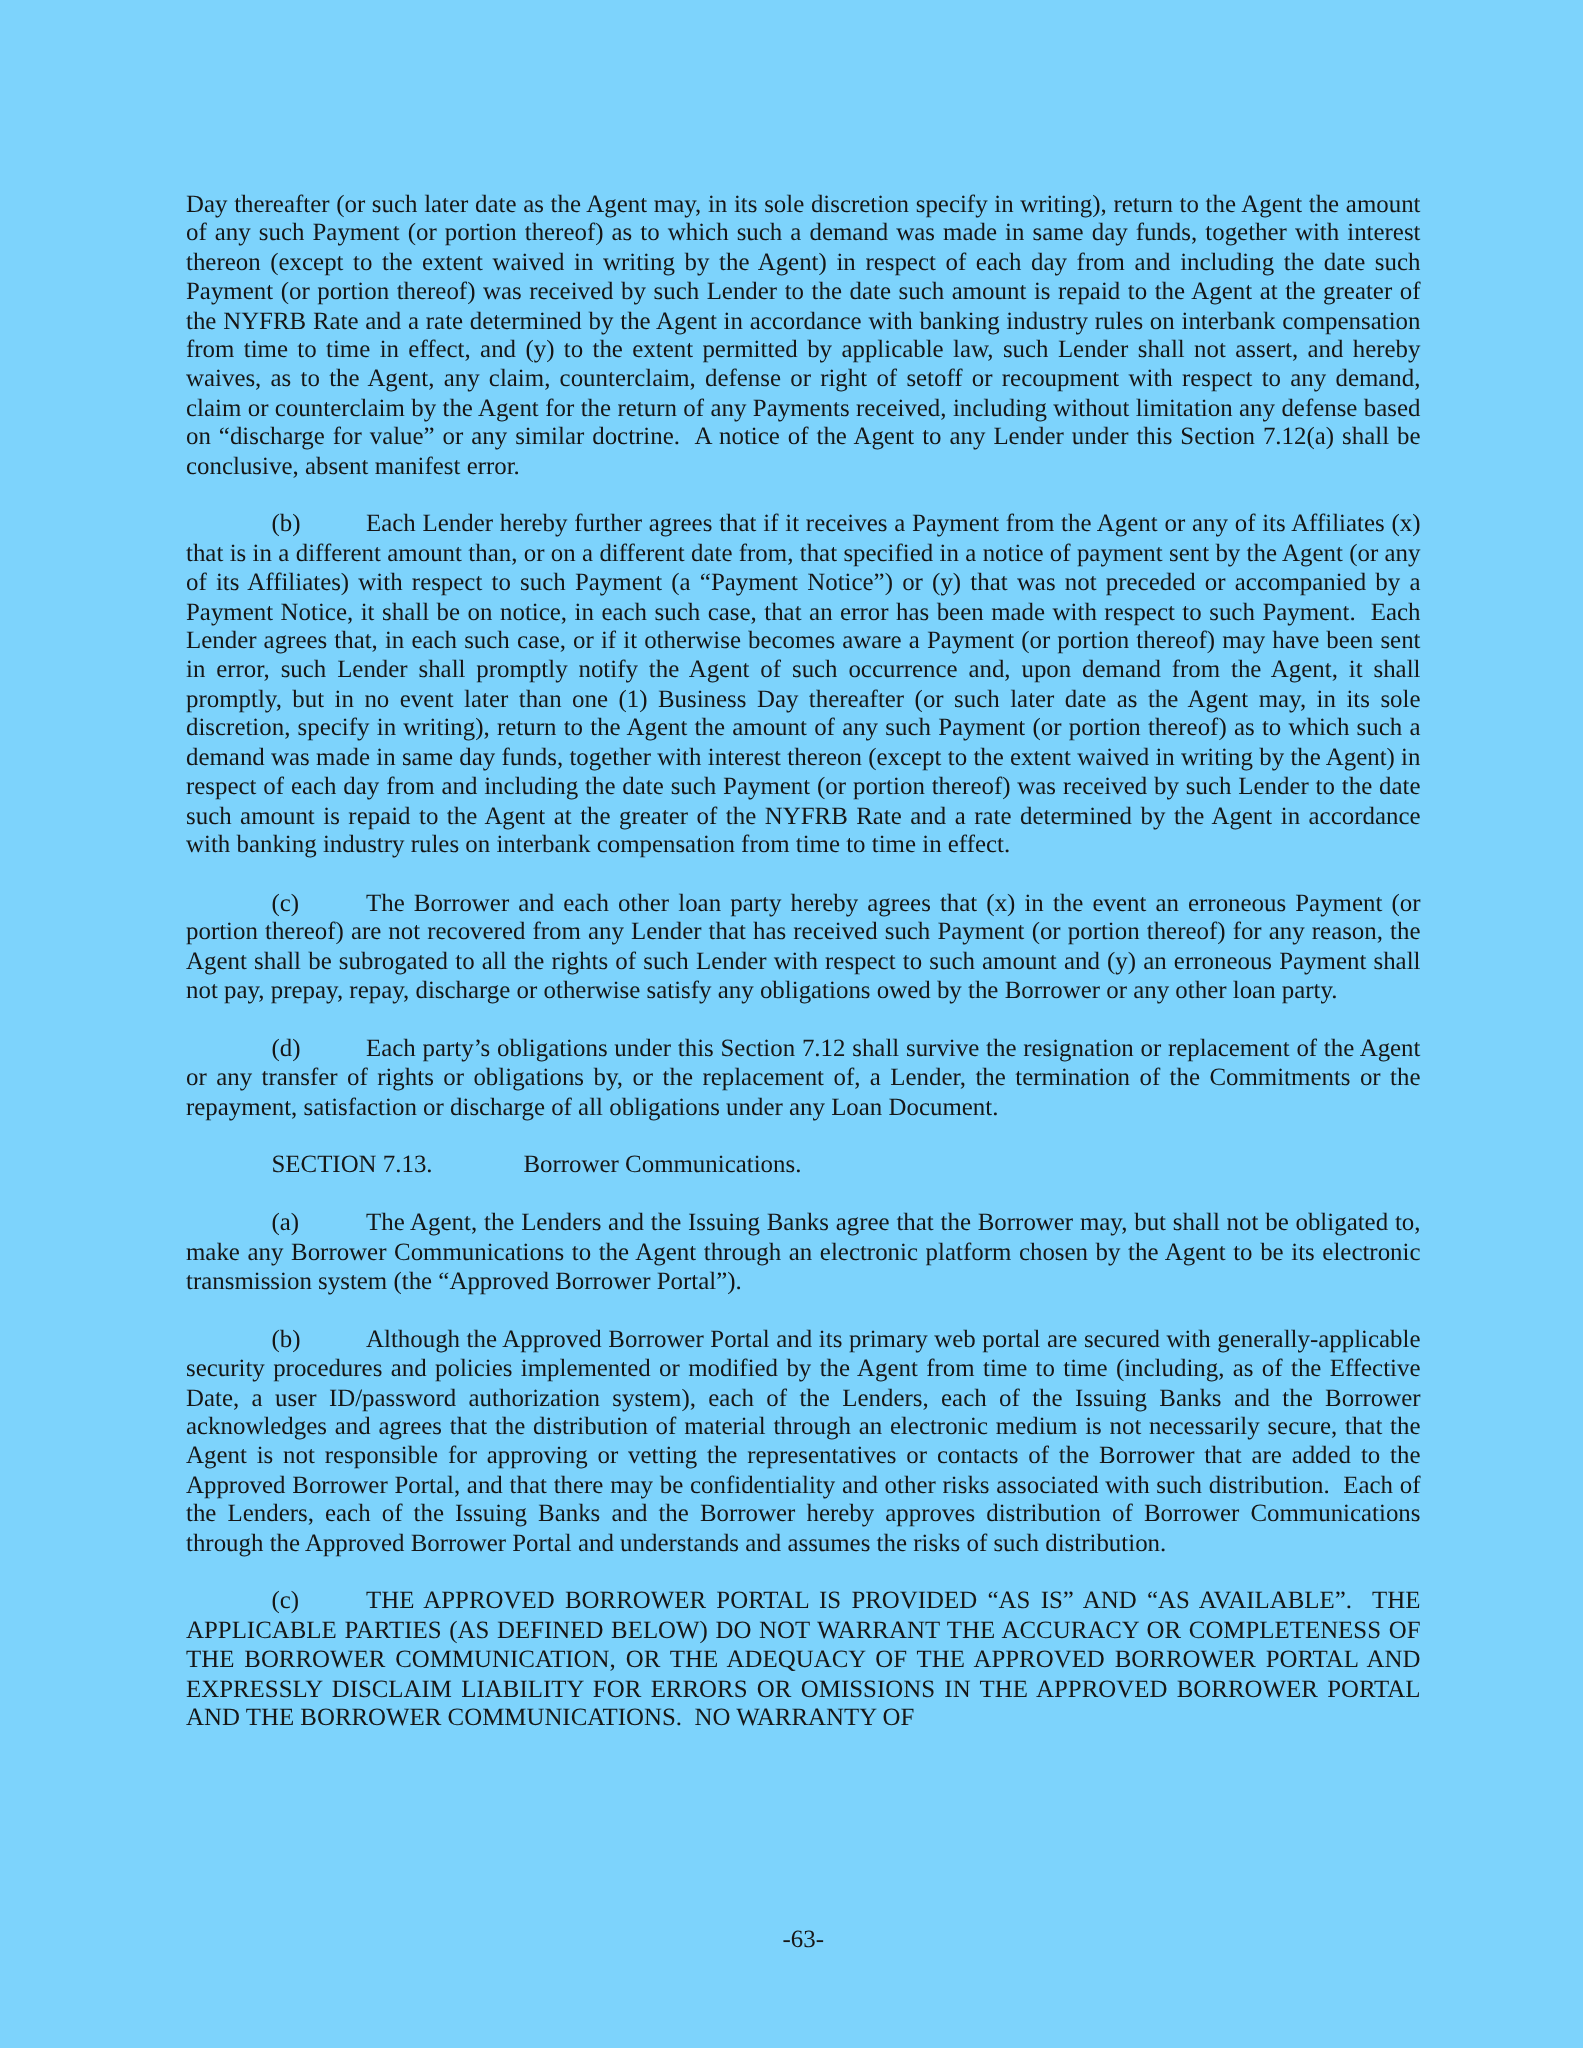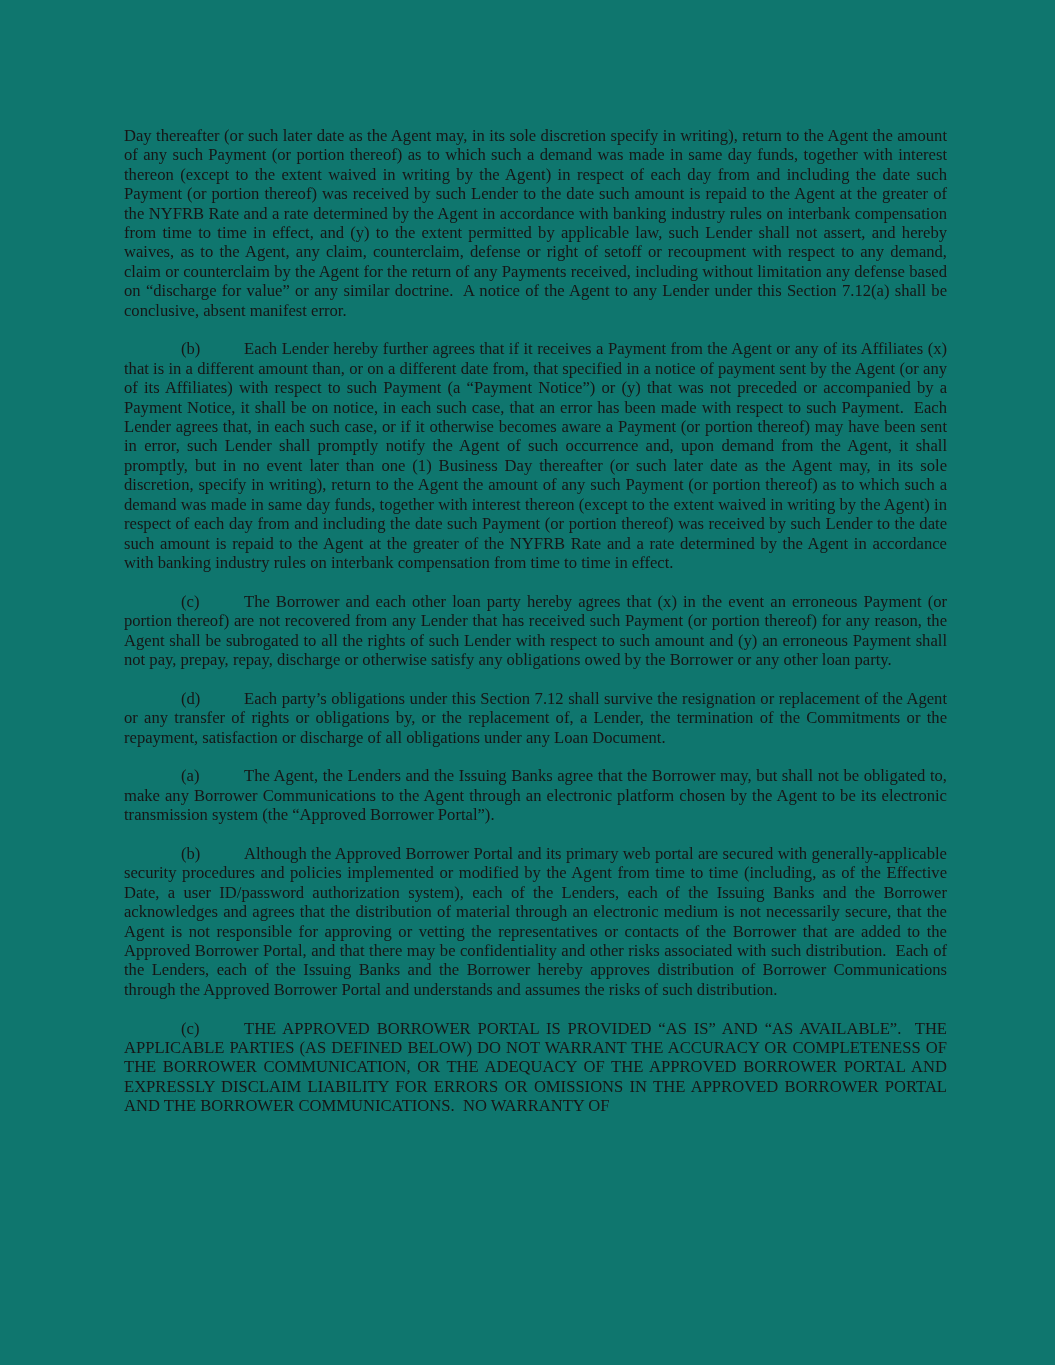--- a/index.html
+++ b/index.html
@@ -11,7 +11,7 @@
     position: relative;
     width: 1055px;
     height: 1365px;
-    background: #0f766e;
+    background: #7dd3fc;
     font-family: "Liberation Serif", "DejaVu Serif", serif;
     font-size: 16.6px;
     line-height: 19.4px;

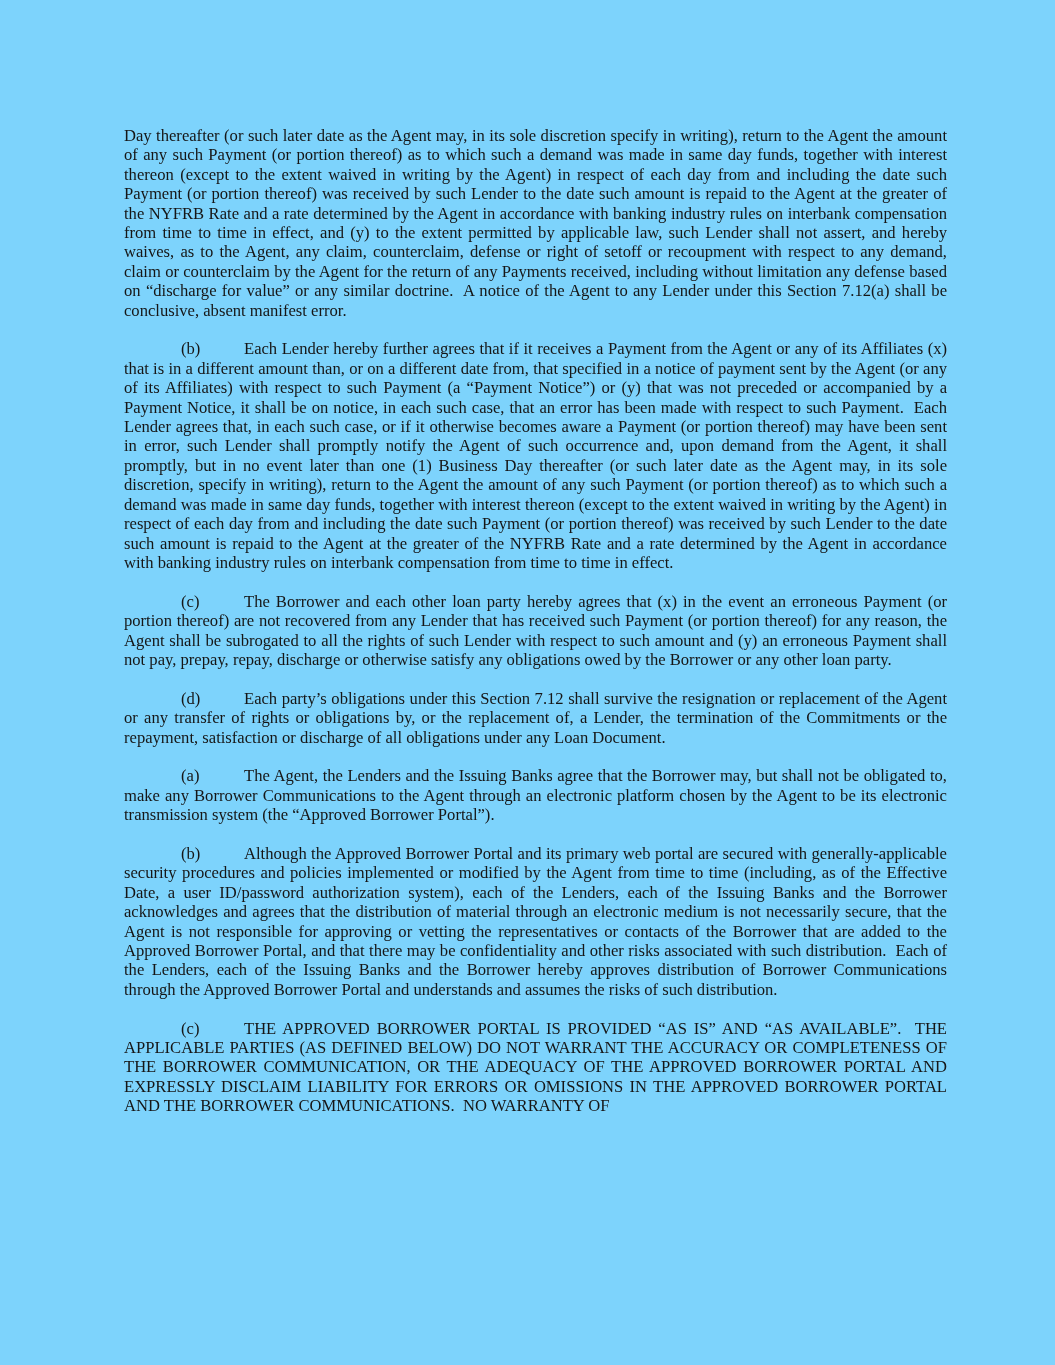--- a/index.html
+++ b/index.html
@@ -67,6 +67,7 @@
 
     <p class="para"><span class="ind"></span><span class="lblbox">(d)</span><span class="segs"><span>Each party’s obligations under this Section 7.12 shall survive the resignation or replacement of the Agent or any transfer of rights or obligations by, or the replacement of, a Lender, the termination of the Commitments or the repayment, satisfaction or discharge of all obligations under any Loan Document.</span></span></p>
 
+    <p class="para"><span class="ind"></span><span class="lblbox wide">SECTION 7.13.</span><span class="segs"><span>Borrower Communications.</span></span></p>
 
     <p class="para"><span class="ind"></span><span class="lblbox">(a)</span><span class="segs"><span>The Agent, the Lenders and the Issuing Banks agree that the Borrower may, but shall not be obligated to, make any Borrower Communications to the Agent through an electronic platform chosen by the Agent to be its electronic transmission system (the “</span><span class="u">Approved Borrower Portal</span><span>”).</span></span></p>
 

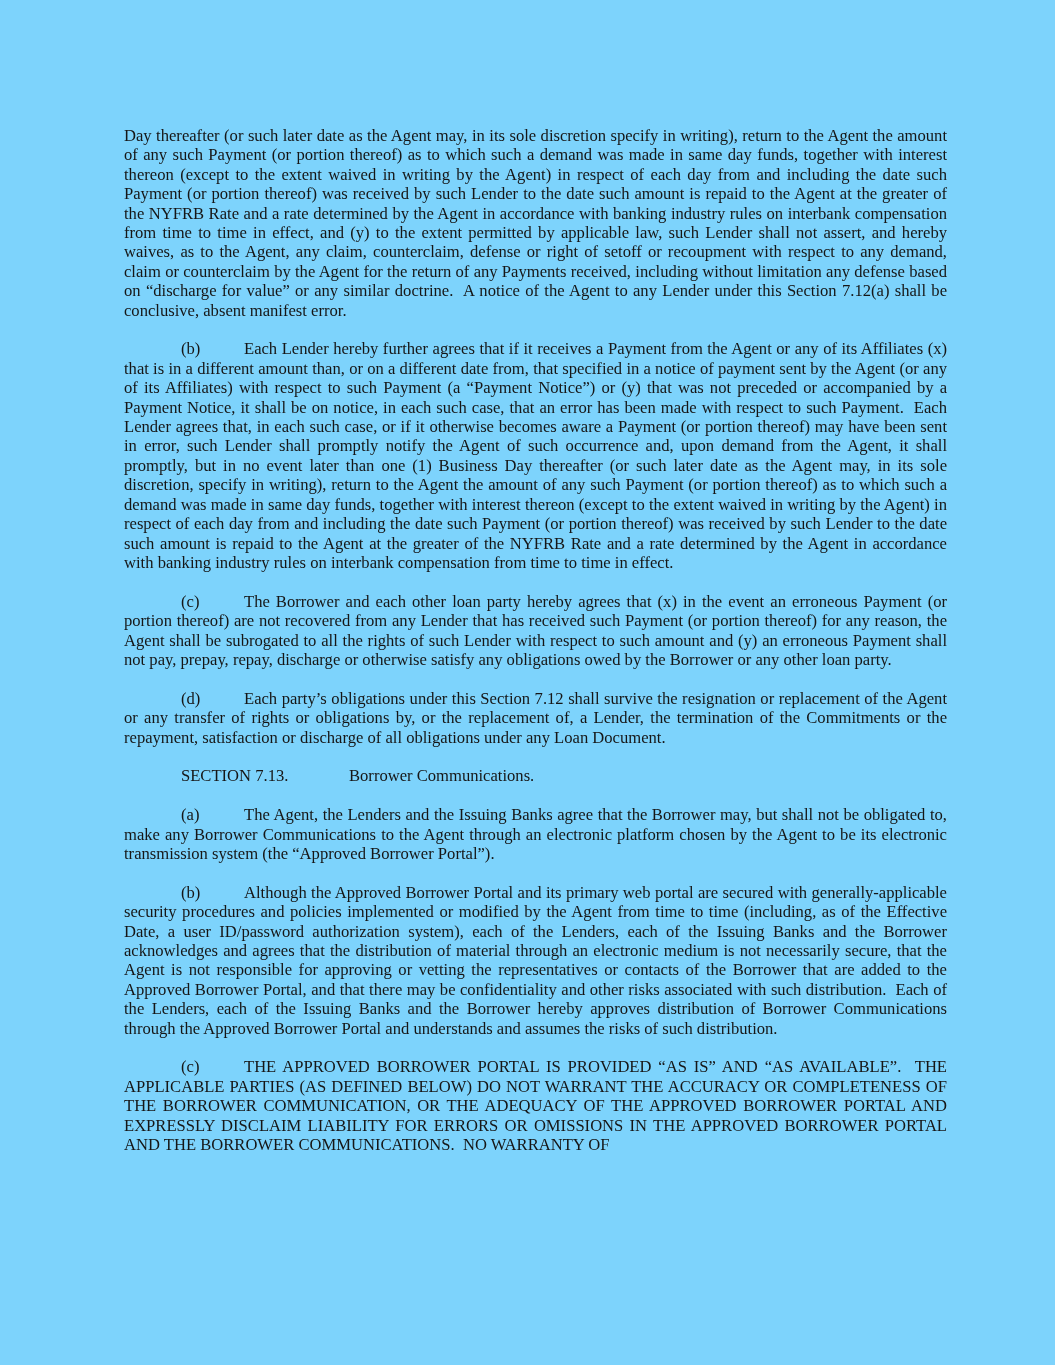--- a/index.html
+++ b/index.html
@@ -77,6 +77,7 @@
 
   </div>
 
+  <div class="pageno">-63-</div>
 </div>
 
 </body></html>

